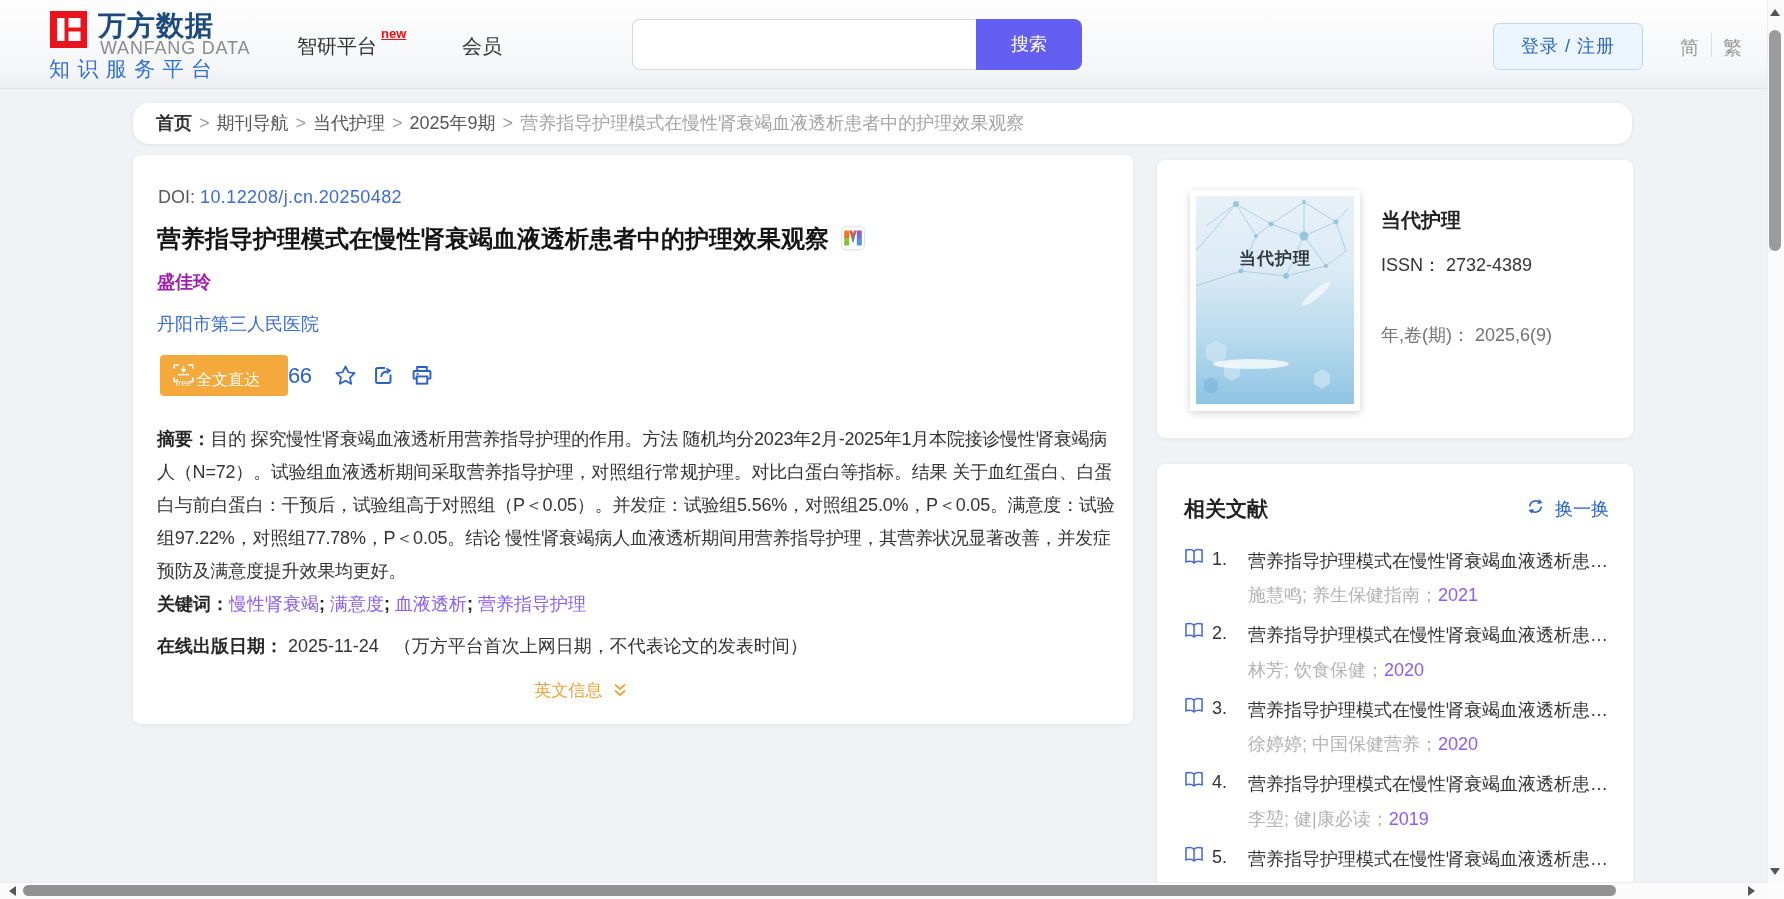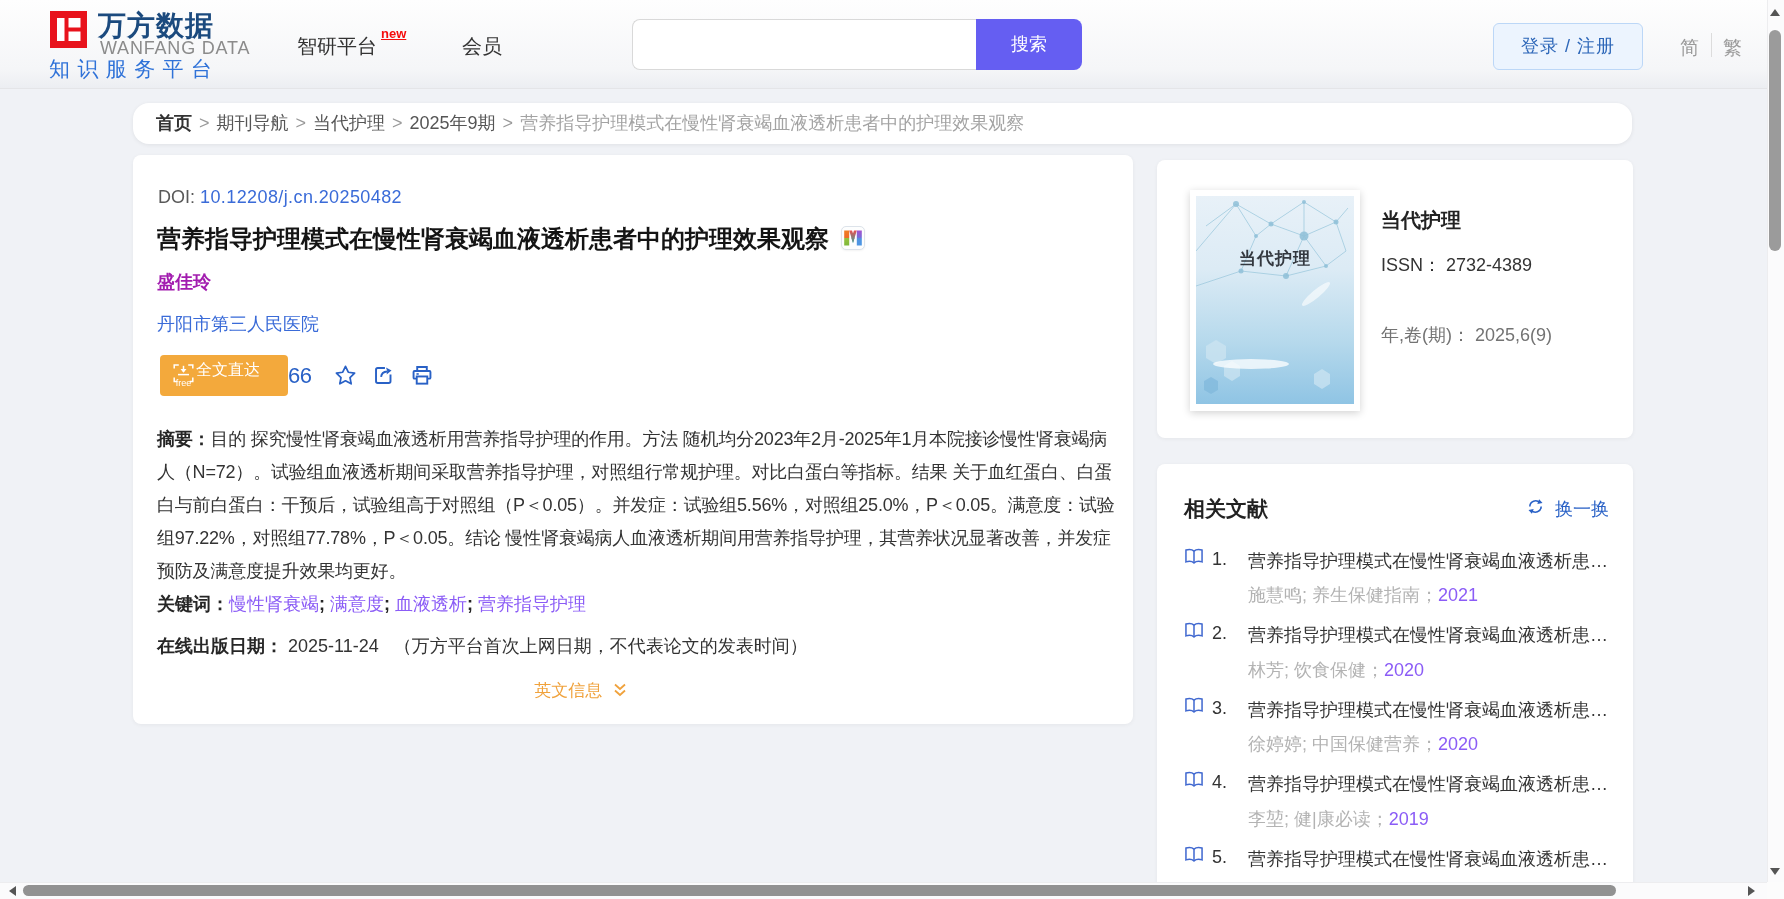--- a/index.html
+++ b/index.html
@@ -42,7 +42,7 @@
 #author { left:157px; top:270px; font-size:18px; color:#a21caf;font-weight:bold; }
 #org { left:157px; top:312px; font-size:18px; color:#3a6bd8; }
 #fulltext { left:160px; top:355px; width:128px; height:41px; background:#f3a93c; border-radius:4px; color:#fff; font-size:17px; }
-#fulltext span { position:absolute; left:36px; top:5px; font-size:16px;text-align:right; }
+#fulltext span { position:absolute; left:36px; top:15px; font-size:16px;text-align:right; }
 #q66 { left:288px; top:363px; font-size:22px; font-weight:normal; color:#2961c6; letter-spacing:-0.5px;}
 .ico { top:364px; }
 #abs { left:157px; top:423px; width:1000px; font-size:18px; line-height:33px; color:#333; letter-spacing:-0.2px; }

